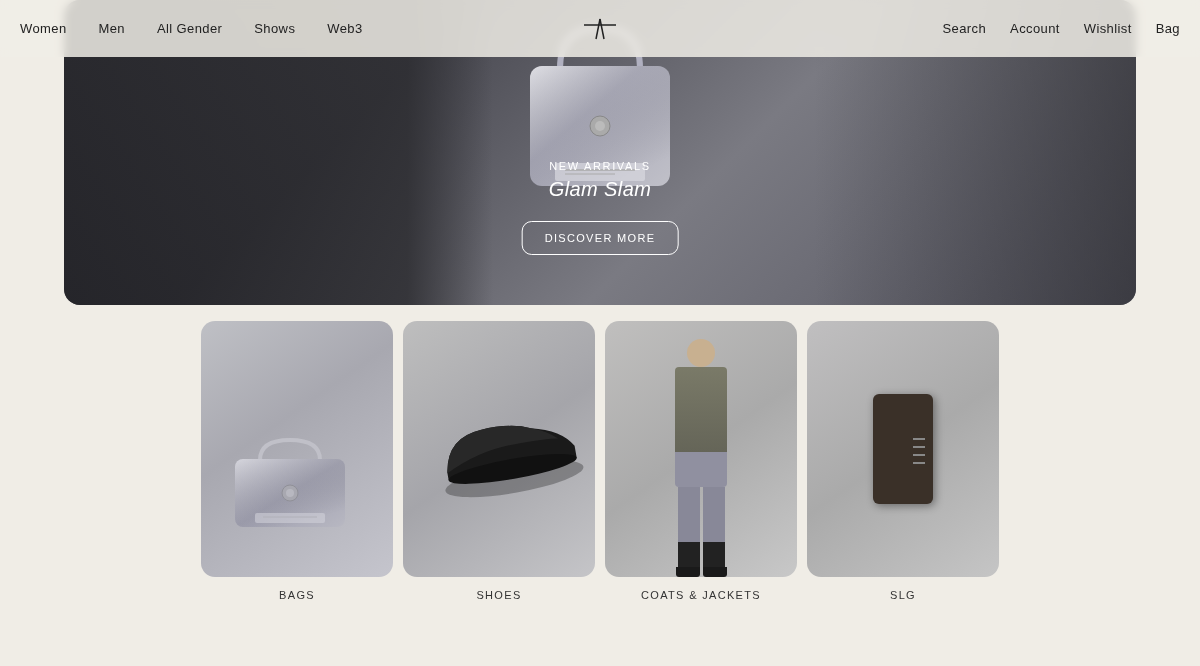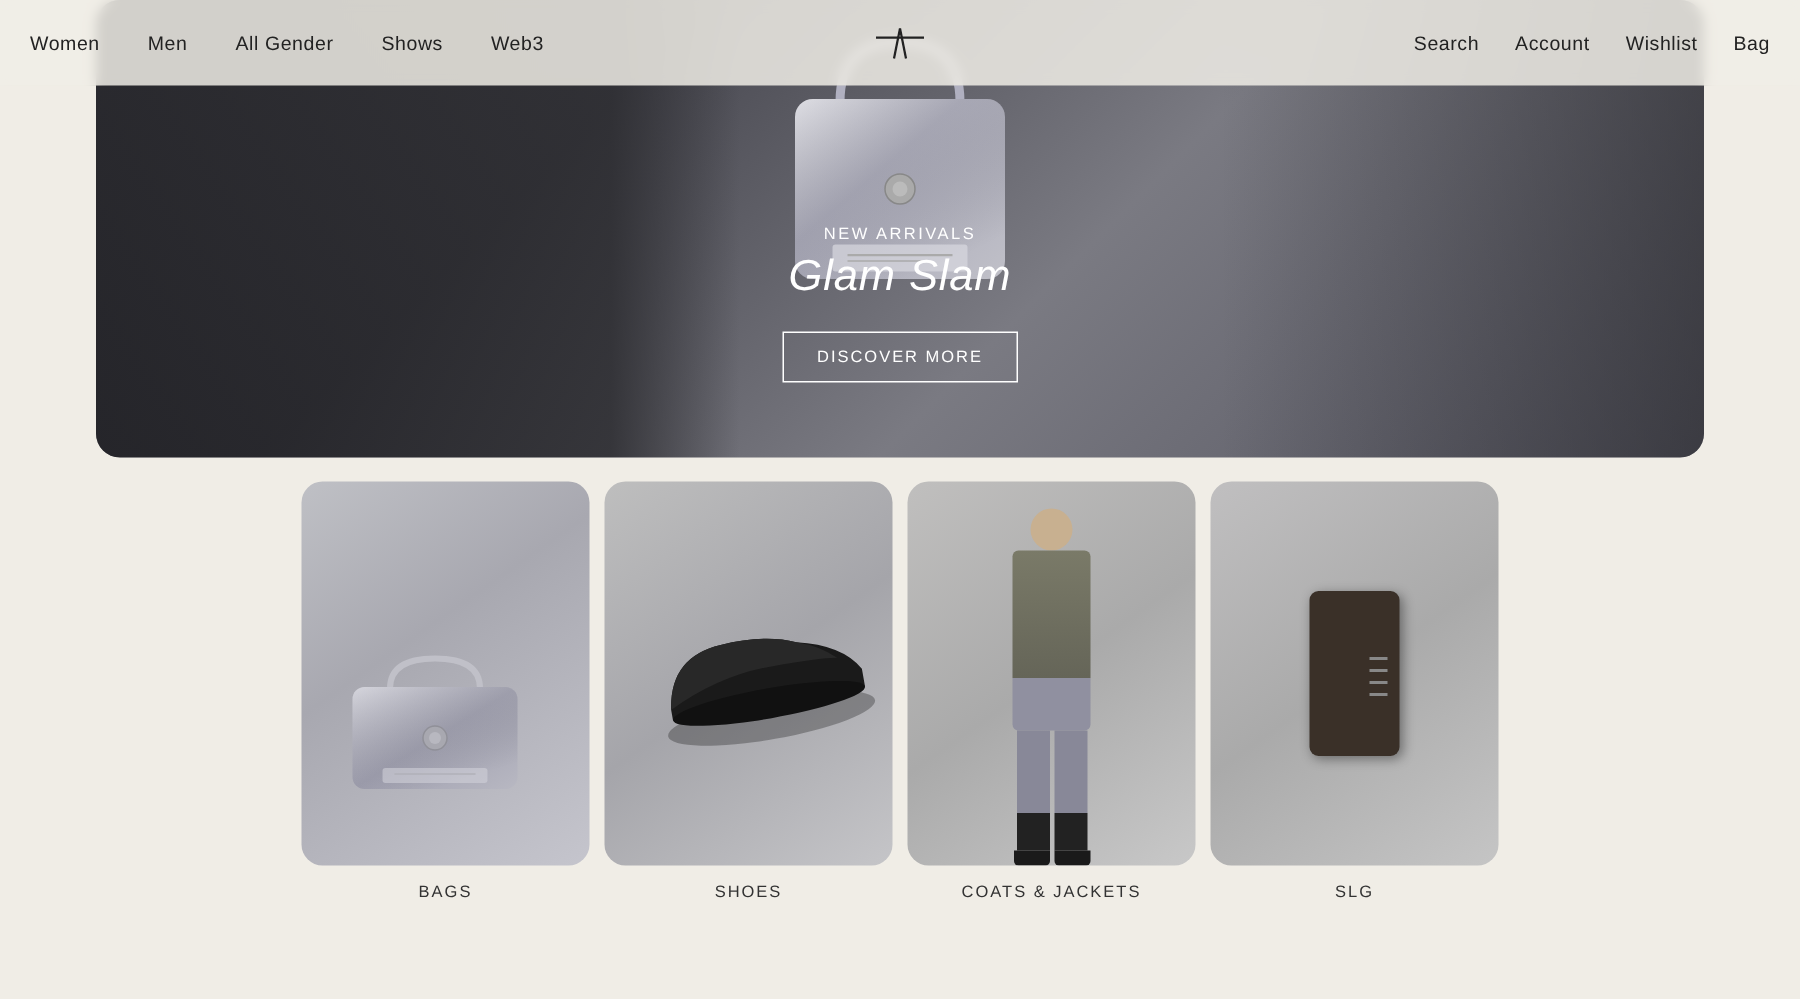--- a/index.html
+++ b/index.html
@@ -106,7 +106,7 @@
     }
 
     .hero-title {
-      font-size: 29px;
+      font-size: 20px;
       color: #fff;
       font-weight: 300;
       letter-spacing: 0.02em;

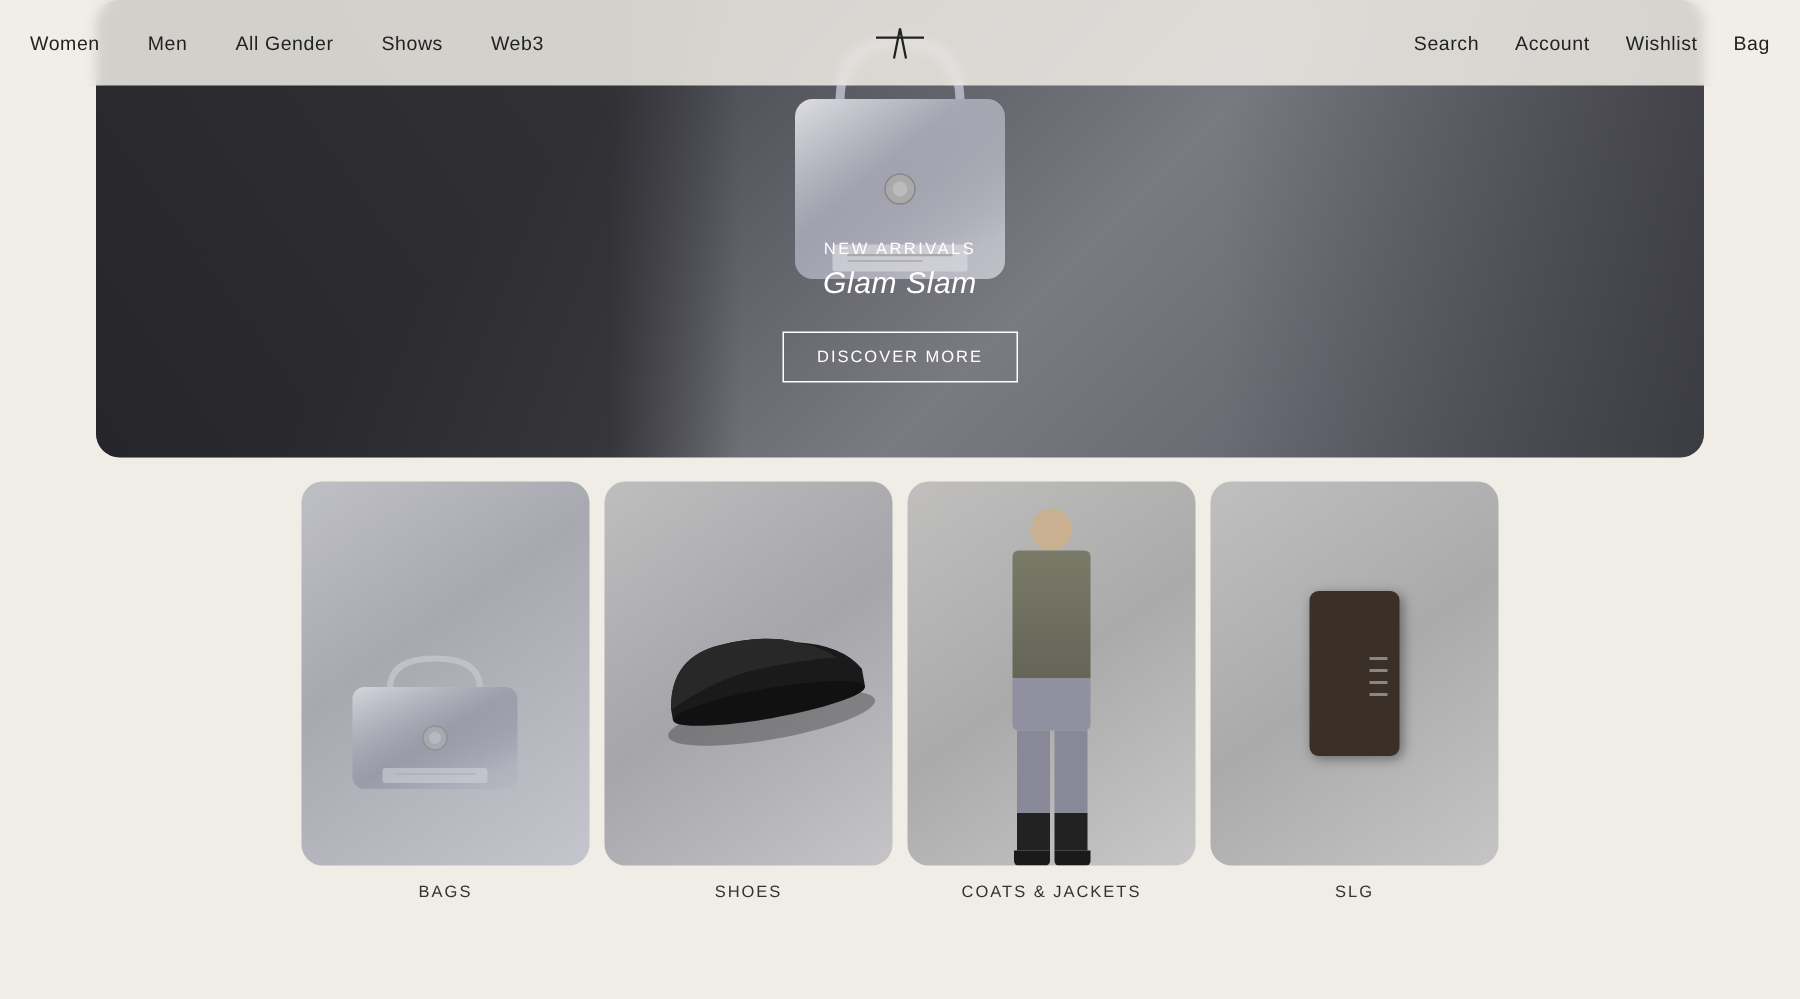--- a/index.html
+++ b/index.html
@@ -124,7 +124,7 @@
       letter-spacing: 0.12em;
       text-transform: uppercase;
       cursor: pointer;
-      border-radius: 0;
+      border-radius: 10px;
       text-align: right;
     }
 

